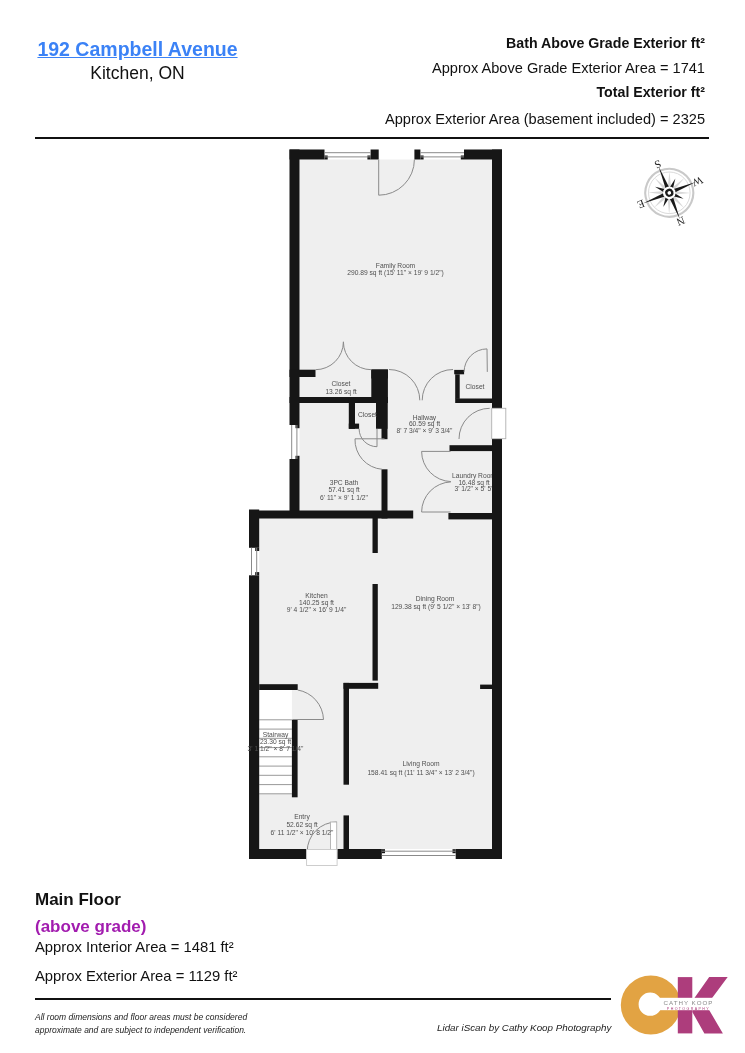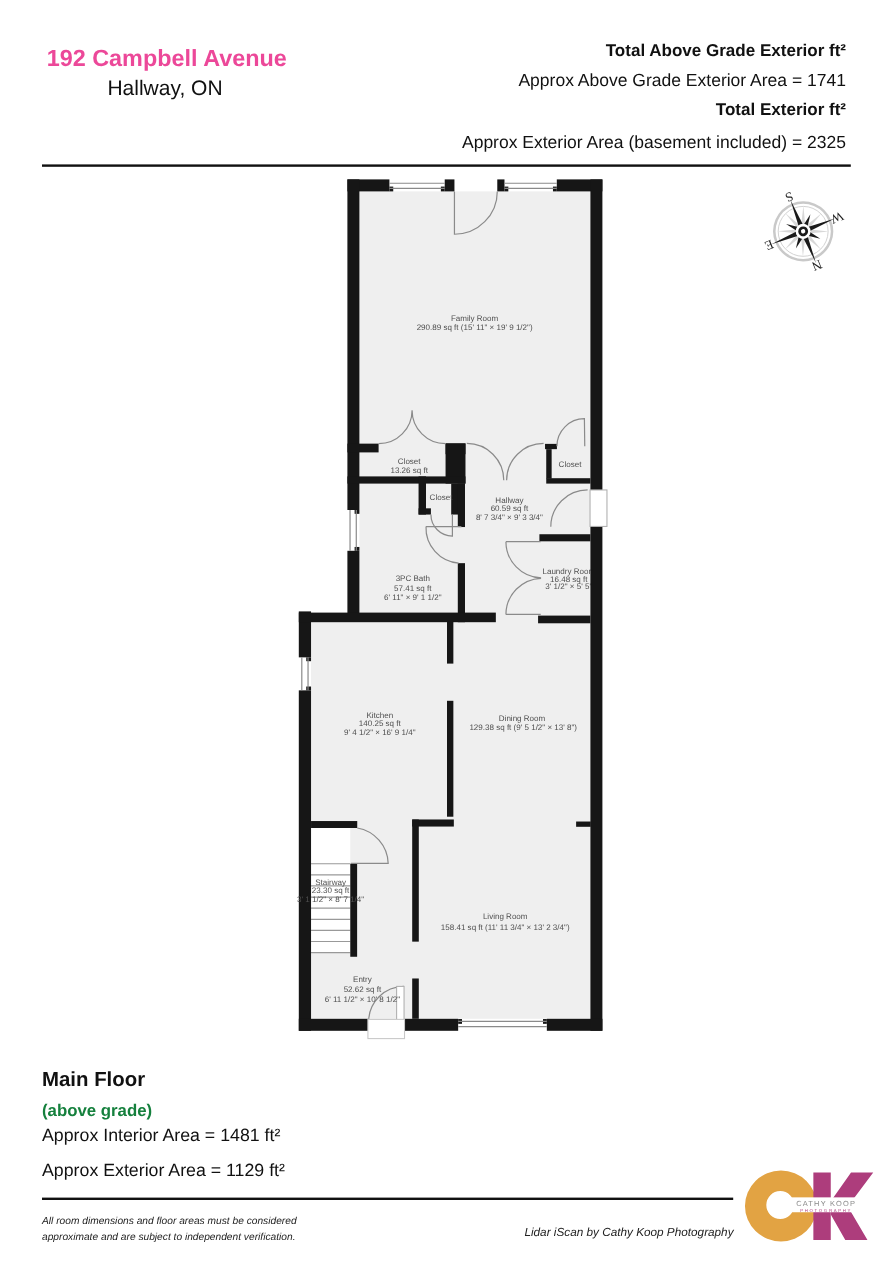--- a/index.html
+++ b/index.html
@@ -9,7 +9,7 @@
 </head>
 <body>
 
-<div class="abs" style="left:36px;top:38px;width:203px;text-align:right;font-weight:bold;font-size:19.5px;color:#ec4899;">192 Campbell Avenue</div>
+<div class="abs" style="left:36px;top:38px;width:203px;text-align:center;font-weight:bold;font-size:19.5px;color:#3b82f6;text-decoration:underline;">192 Campbell Avenue</div>
 
 <div class="abs" style="left:36px;top:63px;width:203px;text-align:center;font-size:17.5px;color:#111;">Hallway, ON</div>
 

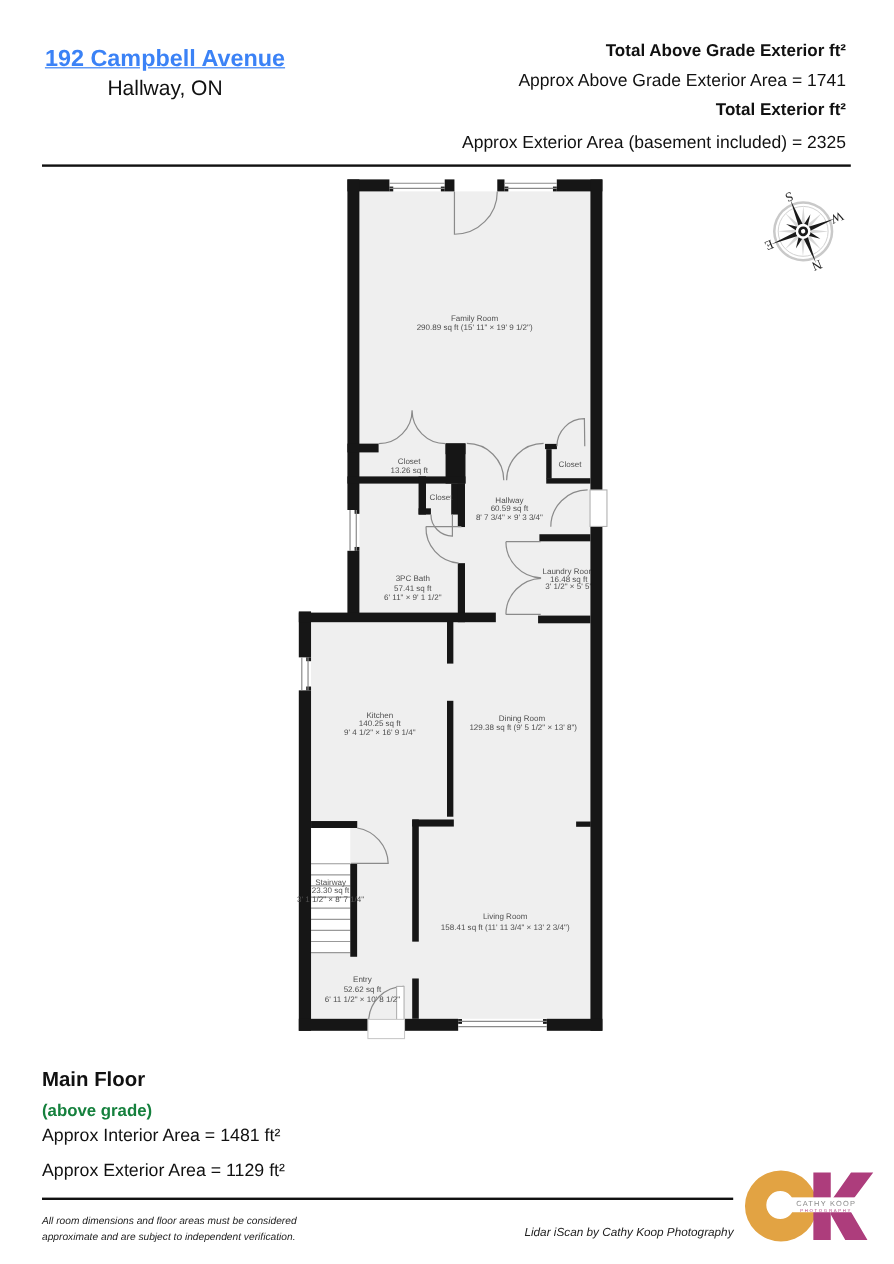--- a/index.html
+++ b/index.html
@@ -13,7 +13,7 @@
 
 <div class="abs" style="left:36px;top:63px;width:203px;text-align:center;font-size:17.5px;color:#111;">Hallway, ON</div>
 
-<div class="abs" style="right:40px;top:35.2px;font-weight:bold;font-size:14.2px;color:#111;">Total Above Grade Exterior ft²</div>
+<div class="abs" style="right:40px;top:35.2px;font-weight:bold;font-size:14.2px;color:#111;">Bath Above Grade Exterior ft²</div>
 
 <div class="abs" style="right:40px;top:60px;font-size:14.6px;color:#111;">Approx Above Grade Exterior Area = 1741</div>
 

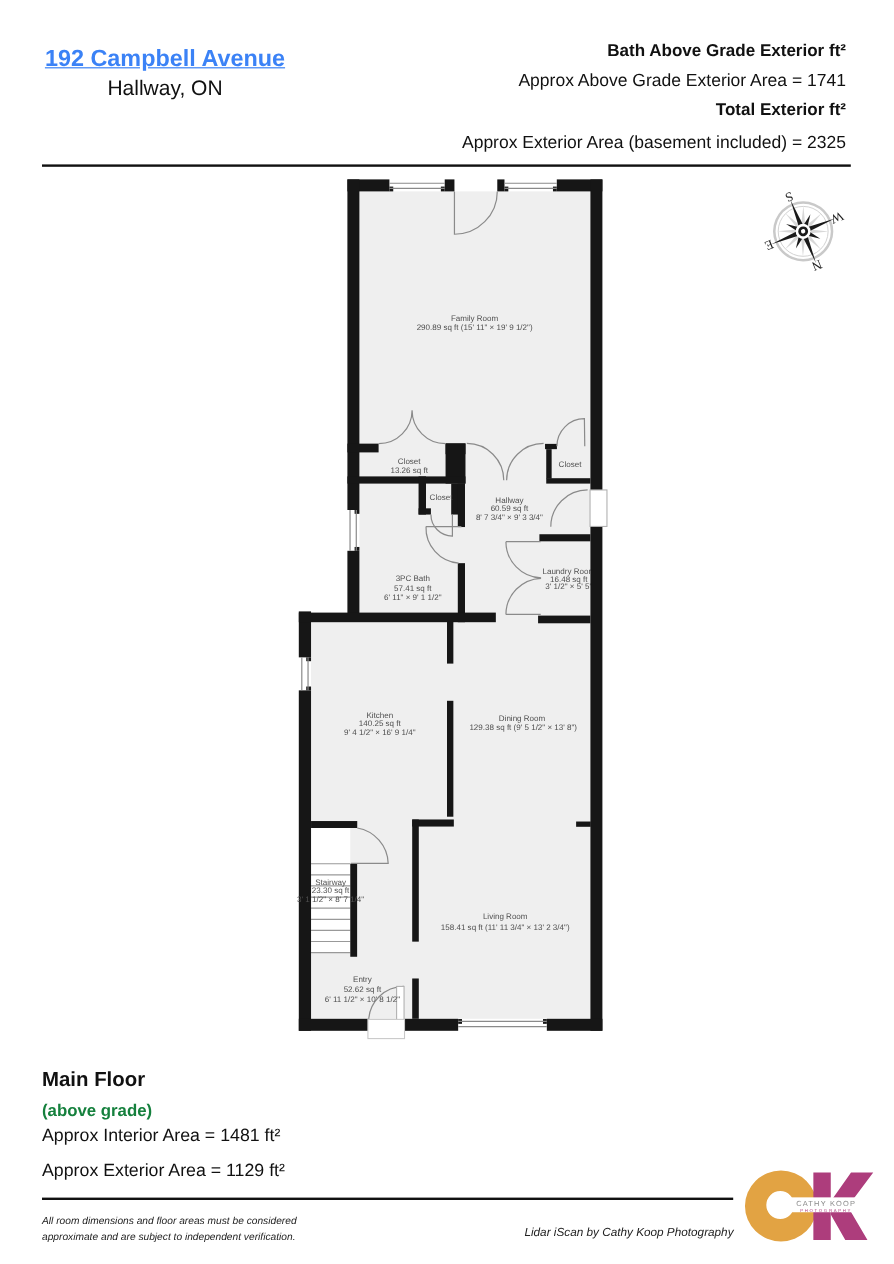--- a/index.html
+++ b/index.html
@@ -11,7 +11,7 @@
 
 <div class="abs" style="left:36px;top:38px;width:203px;text-align:center;font-weight:bold;font-size:19.5px;color:#3b82f6;text-decoration:underline;">192 Campbell Avenue</div>
 
-<div class="abs" style="left:36px;top:63px;width:203px;text-align:center;font-size:17.5px;color:#111;">Hallway, ON</div>
+<div class="abs" style="left:36px;top:63px;width:203px;text-align:center;font-size:17.5px;color:#111;">Kitchen, ON</div>
 
 <div class="abs" style="right:40px;top:35.2px;font-weight:bold;font-size:14.2px;color:#111;">Bath Above Grade Exterior ft²</div>
 

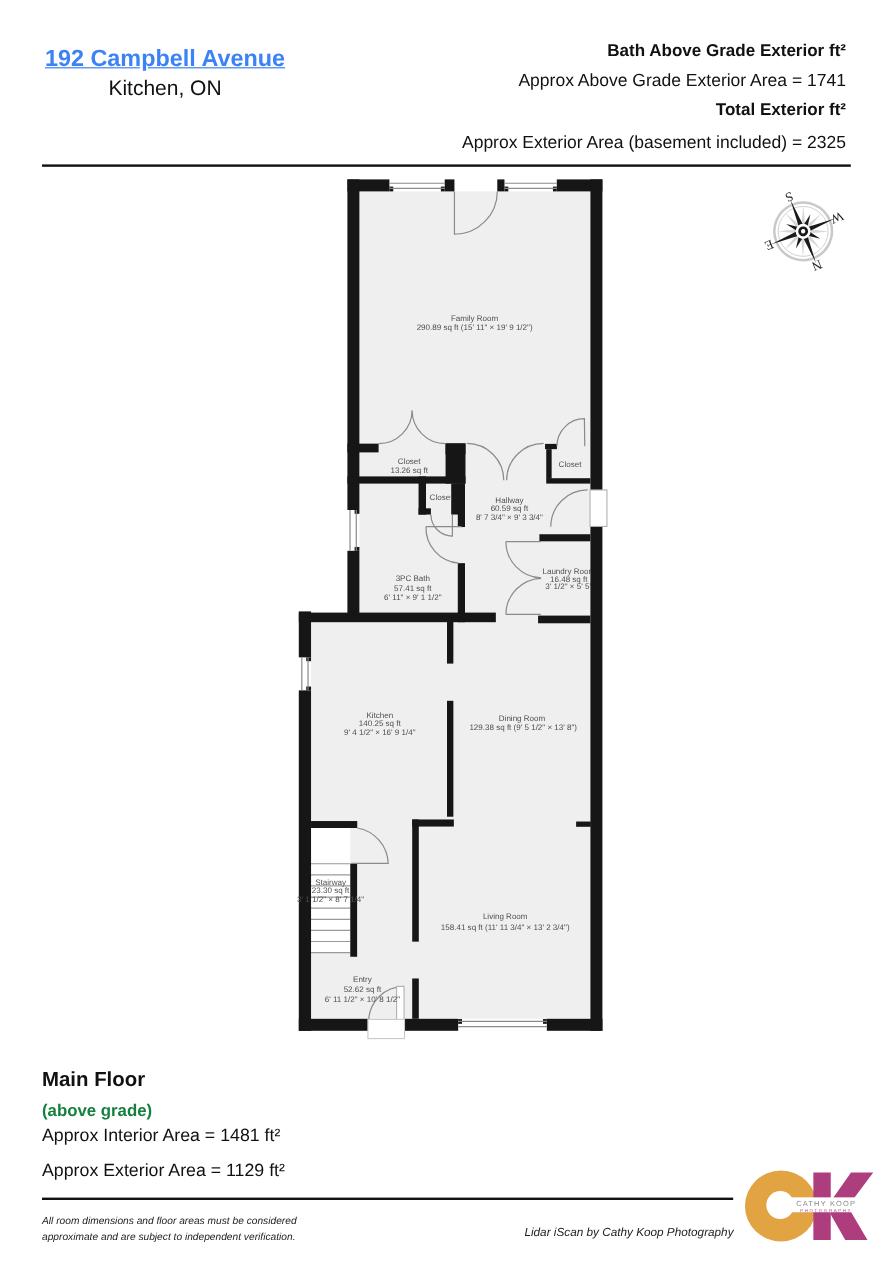--- a/index.html
+++ b/index.html
@@ -270,7 +270,7 @@
 
 <div class="abs" style="left:35px;top:890px;font-weight:bold;font-size:17px;color:#111;">Main Floor</div>
 
-<div class="abs" style="left:35px;top:916.8px;font-weight:bold;font-size:14px;color:#15803d;">(above grade)</div>
+<div class="abs" style="left:35px;top:916.8px;font-weight:bold;font-size:17px;color:#a21caf;">(above grade)</div>
 
 <div class="abs" style="left:35px;top:939.2px;font-size:14.8px;color:#111;">Approx Interior Area = 1481 ft²</div>
 

